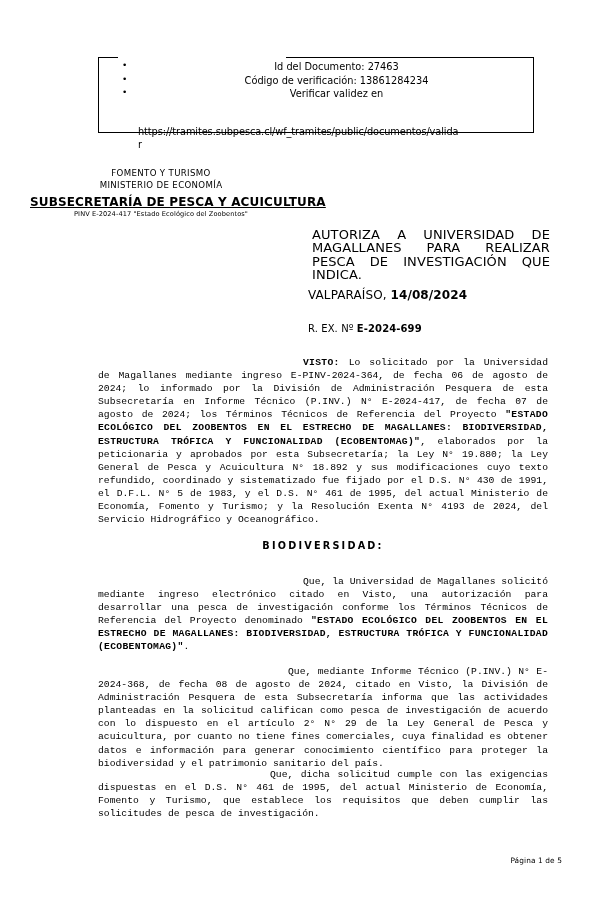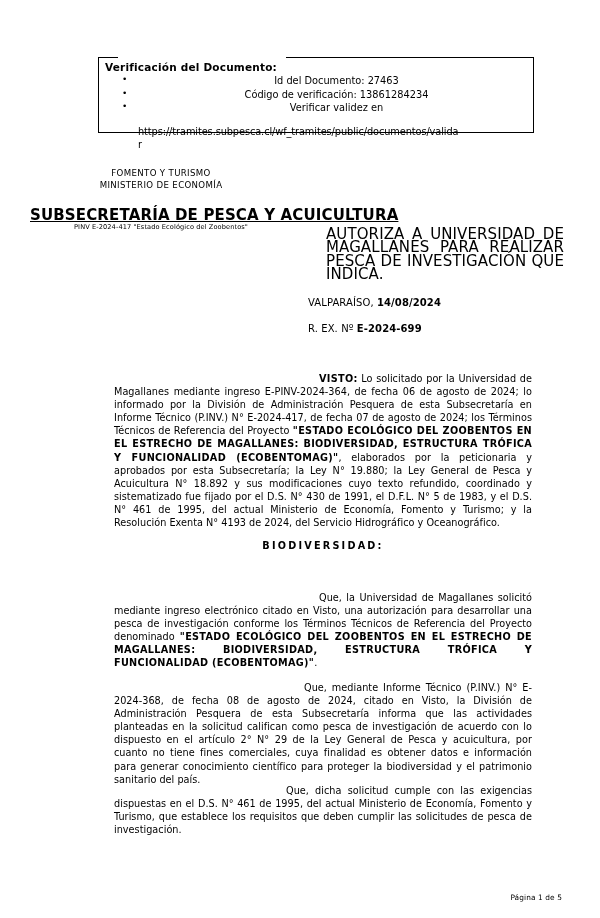--- a/index.html
+++ b/index.html
@@ -190,7 +190,6 @@
 <div class="verif-box-topgap"></div>
 
 <div class="verif-content">
-  <div class="verif-title">Verificación del Documento:</div>
   <ul class="verif-list">
     <li>Id del Documento: 27463</li>
     <li>Código de verificación: 13861284234</li>

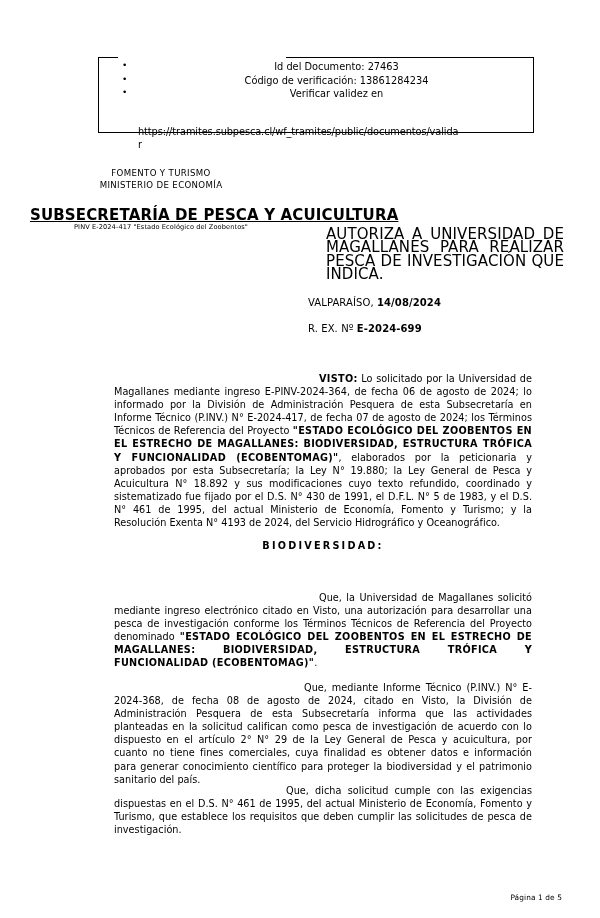--- a/index.html
+++ b/index.html
@@ -99,13 +99,13 @@
     white-space: nowrap;
   }
   .ministry .sub {
-    font-size: 15px;
+    font-size: 12px;
     font-weight: bold;
     letter-spacing: 0.15px;
     text-decoration: underline;
     line-height: 13px;
     white-space: nowrap;
-    margin-top: 18px;
+    margin-top: 5px;
   }
   .ministry .pinv {
     font-size: 6.6px;

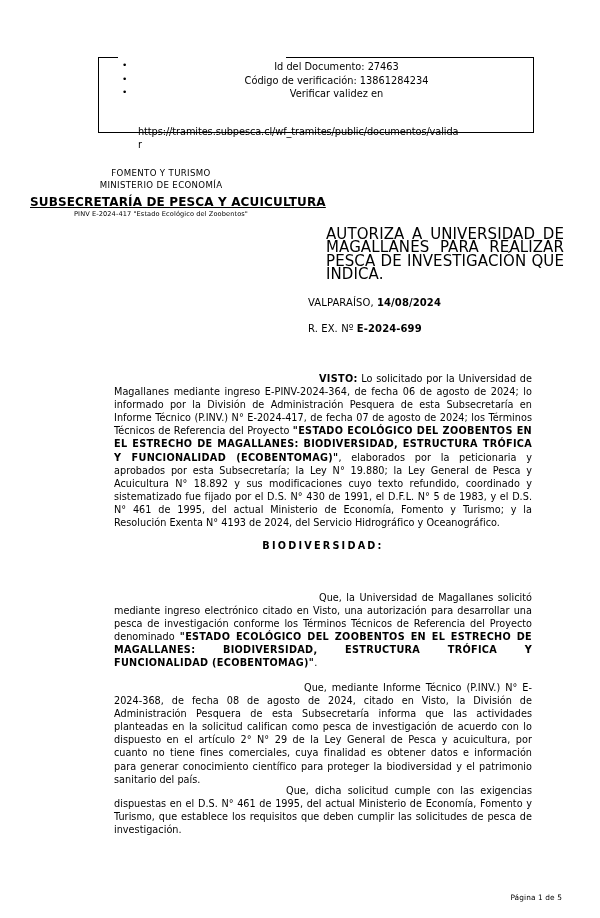--- a/index.html
+++ b/index.html
@@ -117,10 +117,10 @@
   
   .doc-subject {
     position: absolute;
-    left: 326px;
+    left: 312px;
     top: 228px;
     width: 238px;
-    font-size: 15px;
+    font-size: 13px;
     line-height: 13.4px;
     text-align: justify;
     text-align-last: left;

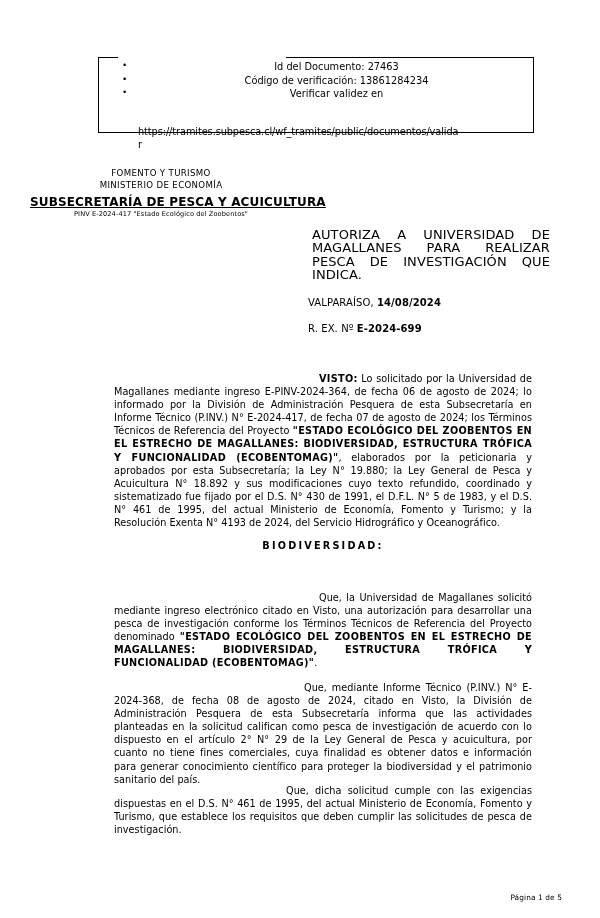--- a/index.html
+++ b/index.html
@@ -130,9 +130,8 @@
     position: absolute;
     left: 308px;
     top: 288px;
-    font-size: 10px;
-    letter-spacing: 0.1px;
-    margin-top: 9px;
+    font-size: 12px;
+    letter-spacing: 0.1px;
   }
   .place-date b { font-weight: bold; }
   .res-num {

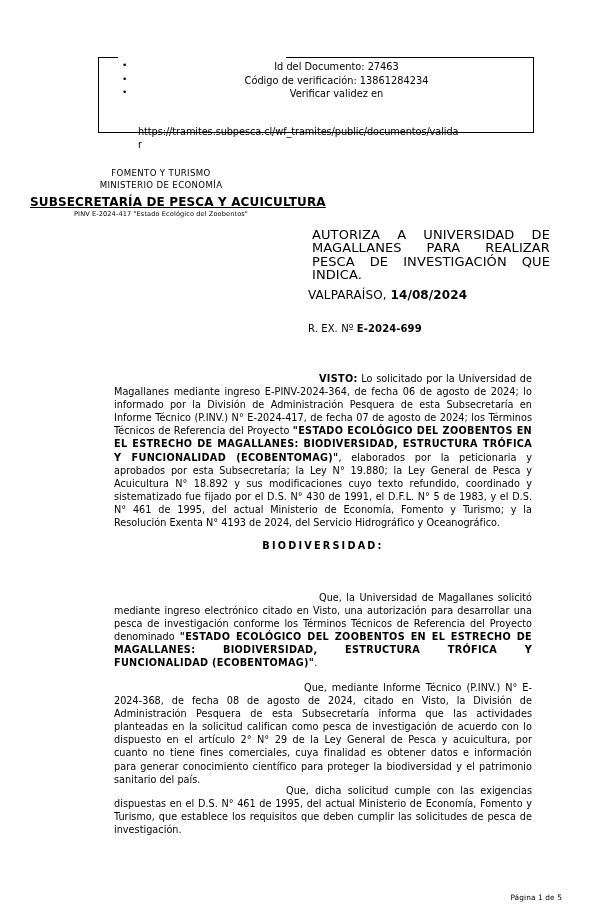--- a/index.html
+++ b/index.html
@@ -153,7 +153,7 @@
     text-align: justify;
     letter-spacing: 0.02px;
   }
-  .body-block p { margin: 16px; }
+  .body-block p { margin: 0; font-family: Liberation Mono, monospace; }
   .indent { display: inline-block; width: 205px; }
   .indent-sm { display: inline-block; width: 190px; }
   .indent-xs { display: inline-block; width: 172px; }

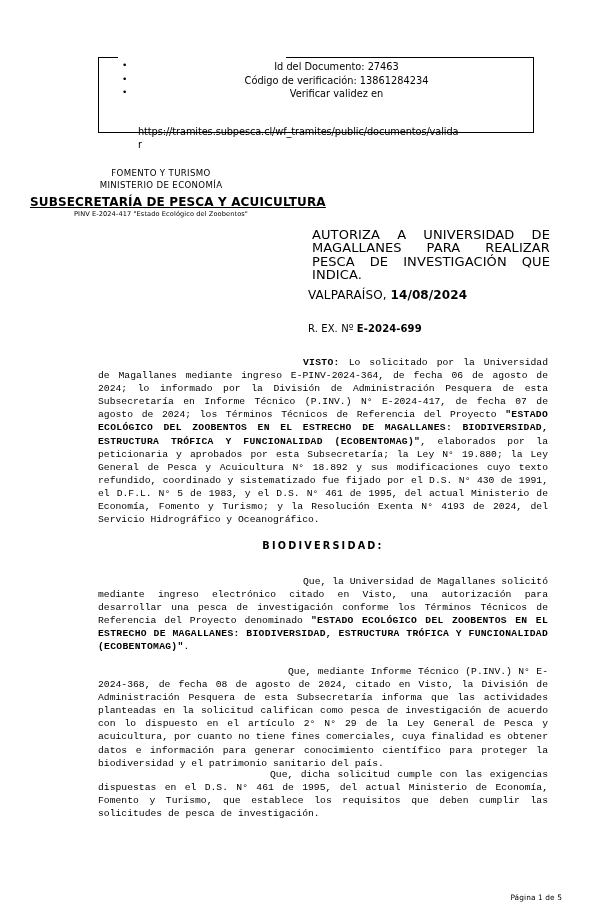--- a/index.html
+++ b/index.html
@@ -177,7 +177,7 @@
   .footer {
     position: absolute;
     right: 38px;
-    top: 893px;
+    top: 856px;
     font-size: 7.4px;
     letter-spacing: 0.1px;
   }

